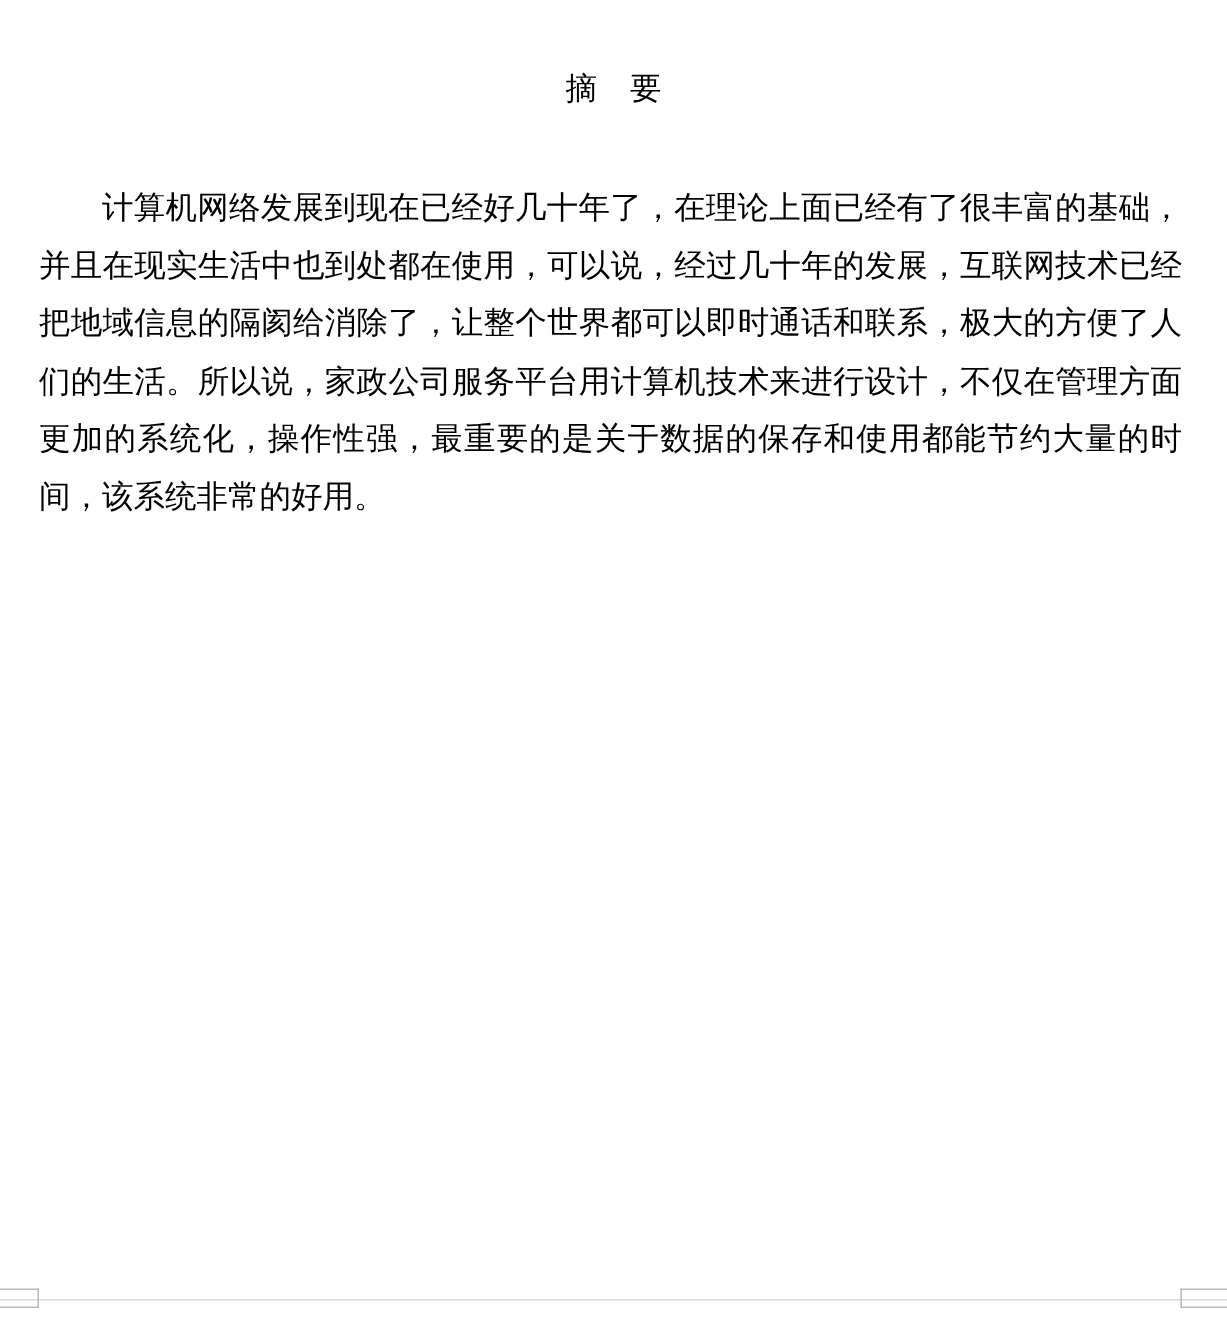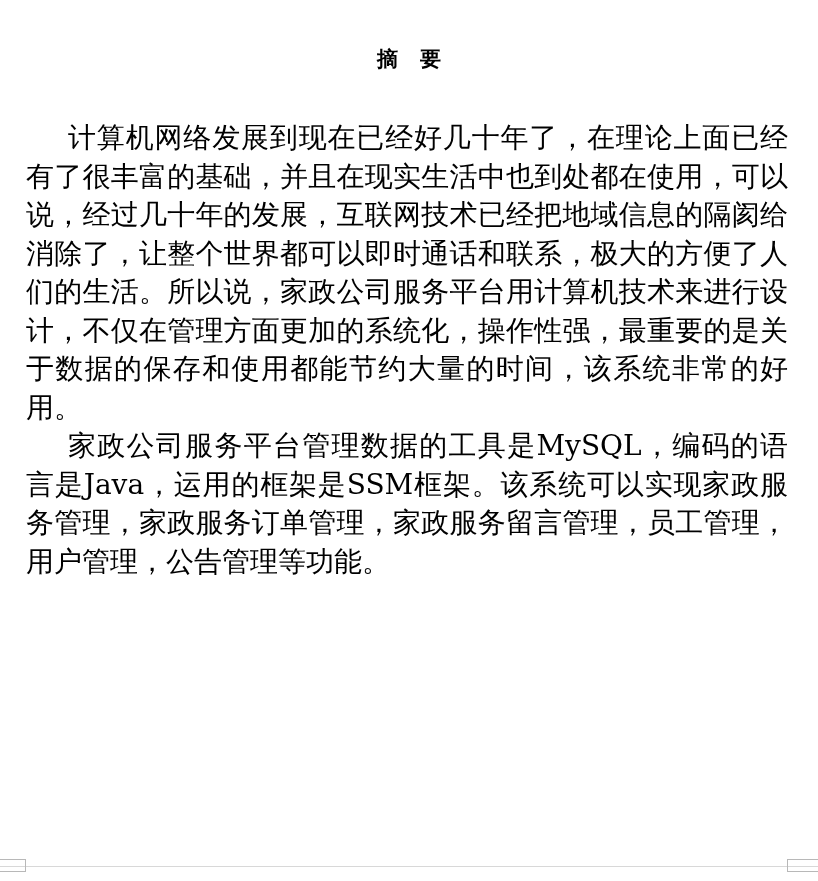--- a/index.html
+++ b/index.html
@@ -29,7 +29,7 @@
       width: 818px;
       text-align: center;
       font-family: "DejaVu Sans", "Liberation Sans", sans-serif;
-      font-weight: bold;
+      font-weight: normal;
       font-size: 21px;
       line-height: 30px;
       letter-spacing: 0;

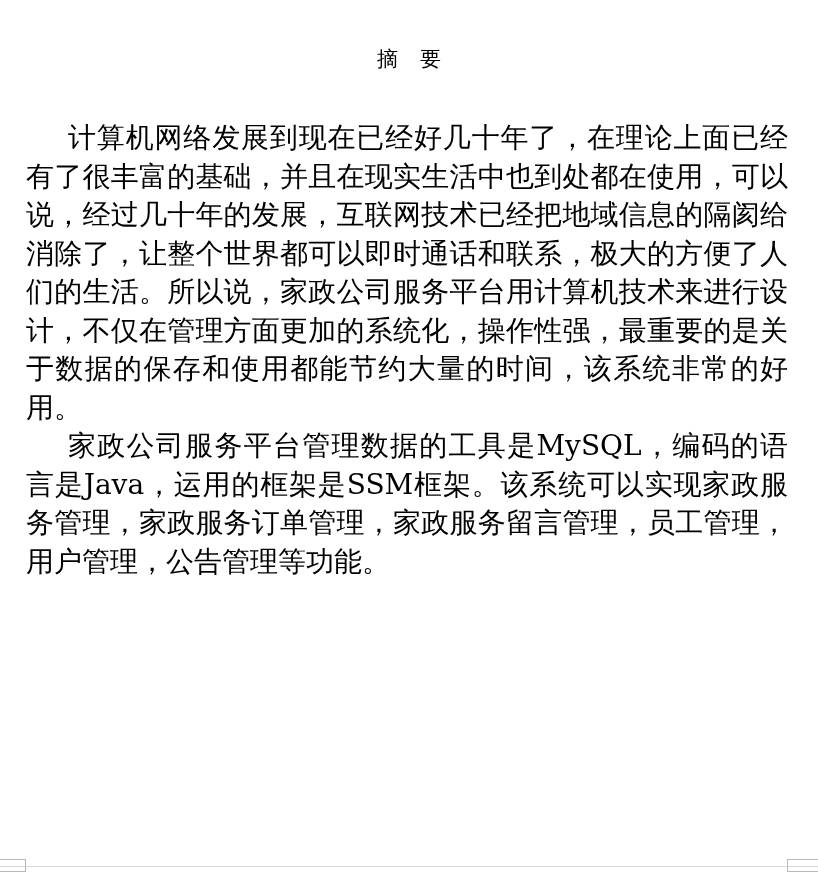--- a/index.html
+++ b/index.html
@@ -40,7 +40,7 @@
       left: 26px;
       top: 119px;
       width: 762px;
-      font-size: 28px;
+      font-size: 21px;
       line-height: 38.5px;
       text-align: justify;
       text-justify: inter-character;

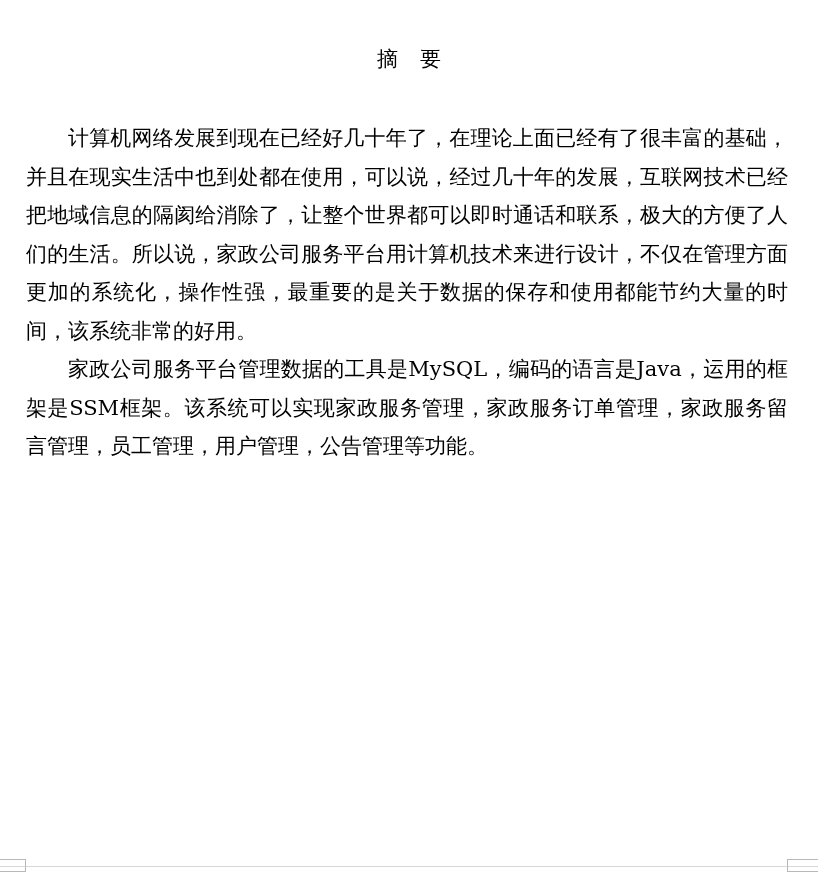--- a/index.html
+++ b/index.html
@@ -97,7 +97,6 @@
 
   <div class="body-text">
     <p>计算机网络发展到现在已经好几十年了，在理论上面已经有了很丰富的基础，并且在现实生活中也到处都在使用，可以说，经过几十年的发展，互联网技术已经把地域信息的隔阂给消除了，让整个世界都可以即时通话和联系，极大的方便了人们的生活。所以说，家政公司服务平台用计算机技术来进行设计，不仅在管理方面更加的系统化，操作性强，最重要的是关于数据的保存和使用都能节约大量的时间，该系统非常的好用。</p>
-    <p>家政公司服务平台管理数据的工具是MySQL，编码的语言是Java，运用的框架是SSM框架。该系统可以实现家政服务管理，家政服务订单管理，家政服务留言管理，员工管理，用户管理，公告管理等功能。</p>
   </div>
 
 

